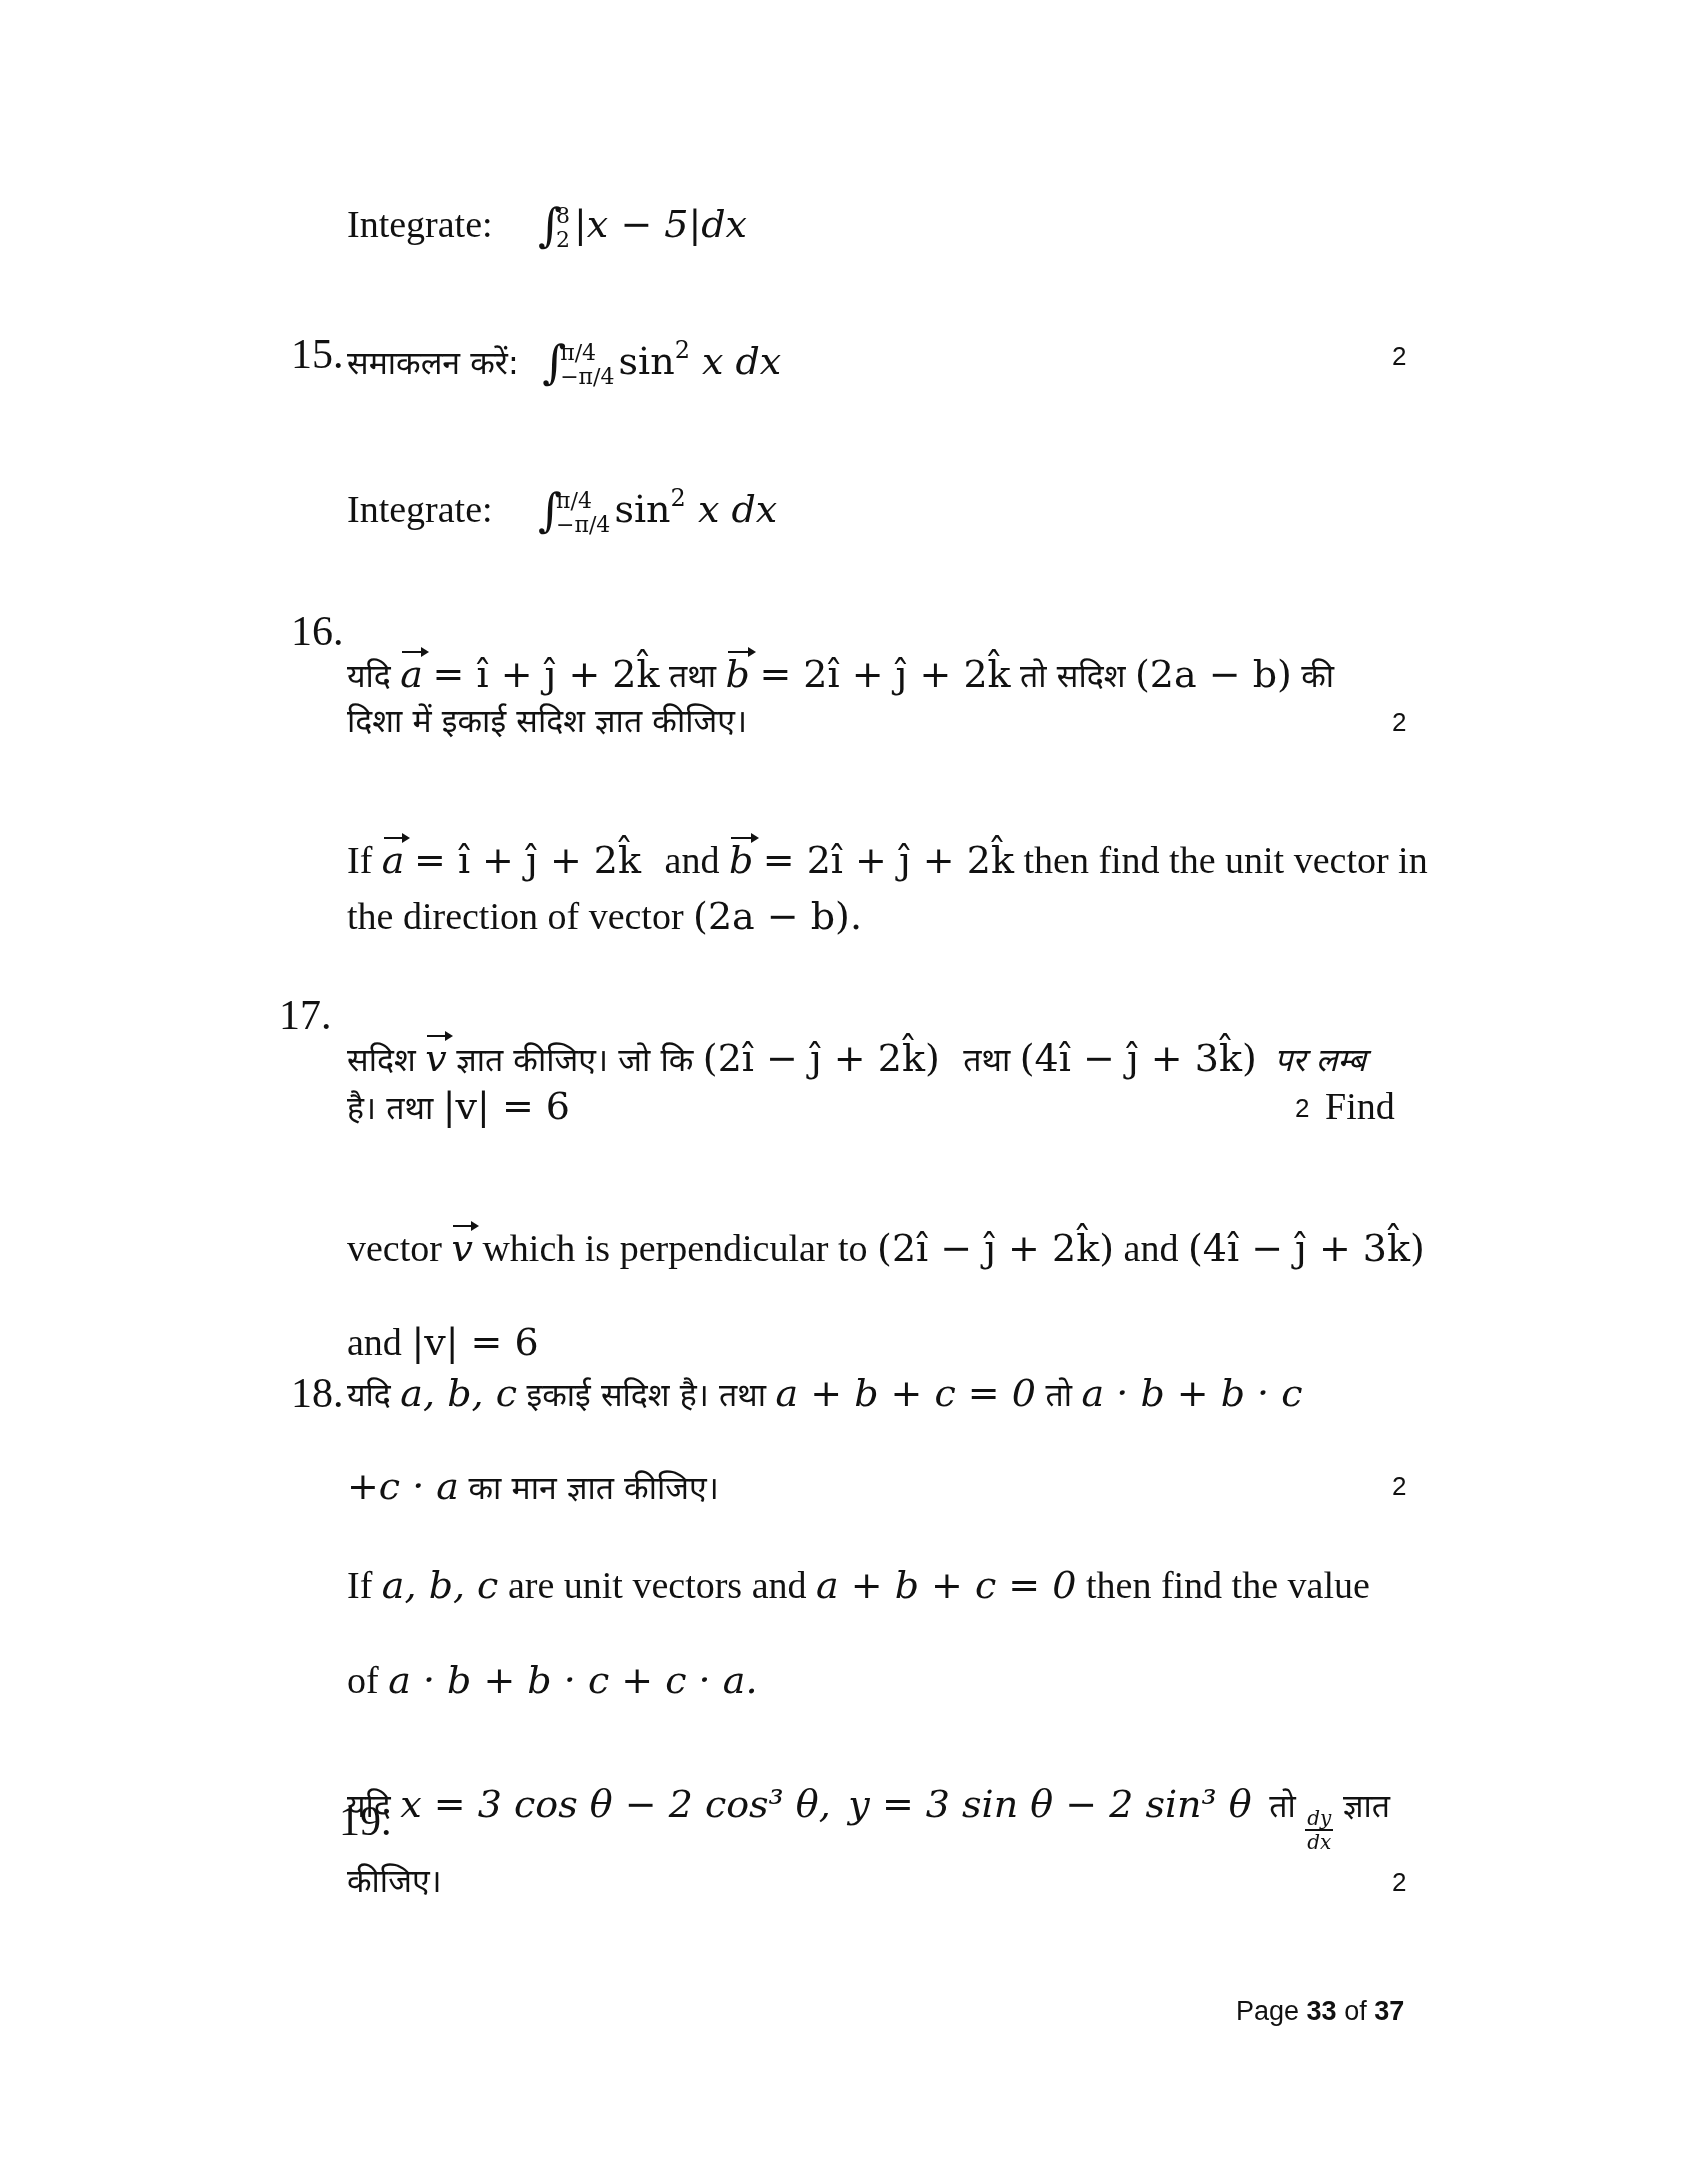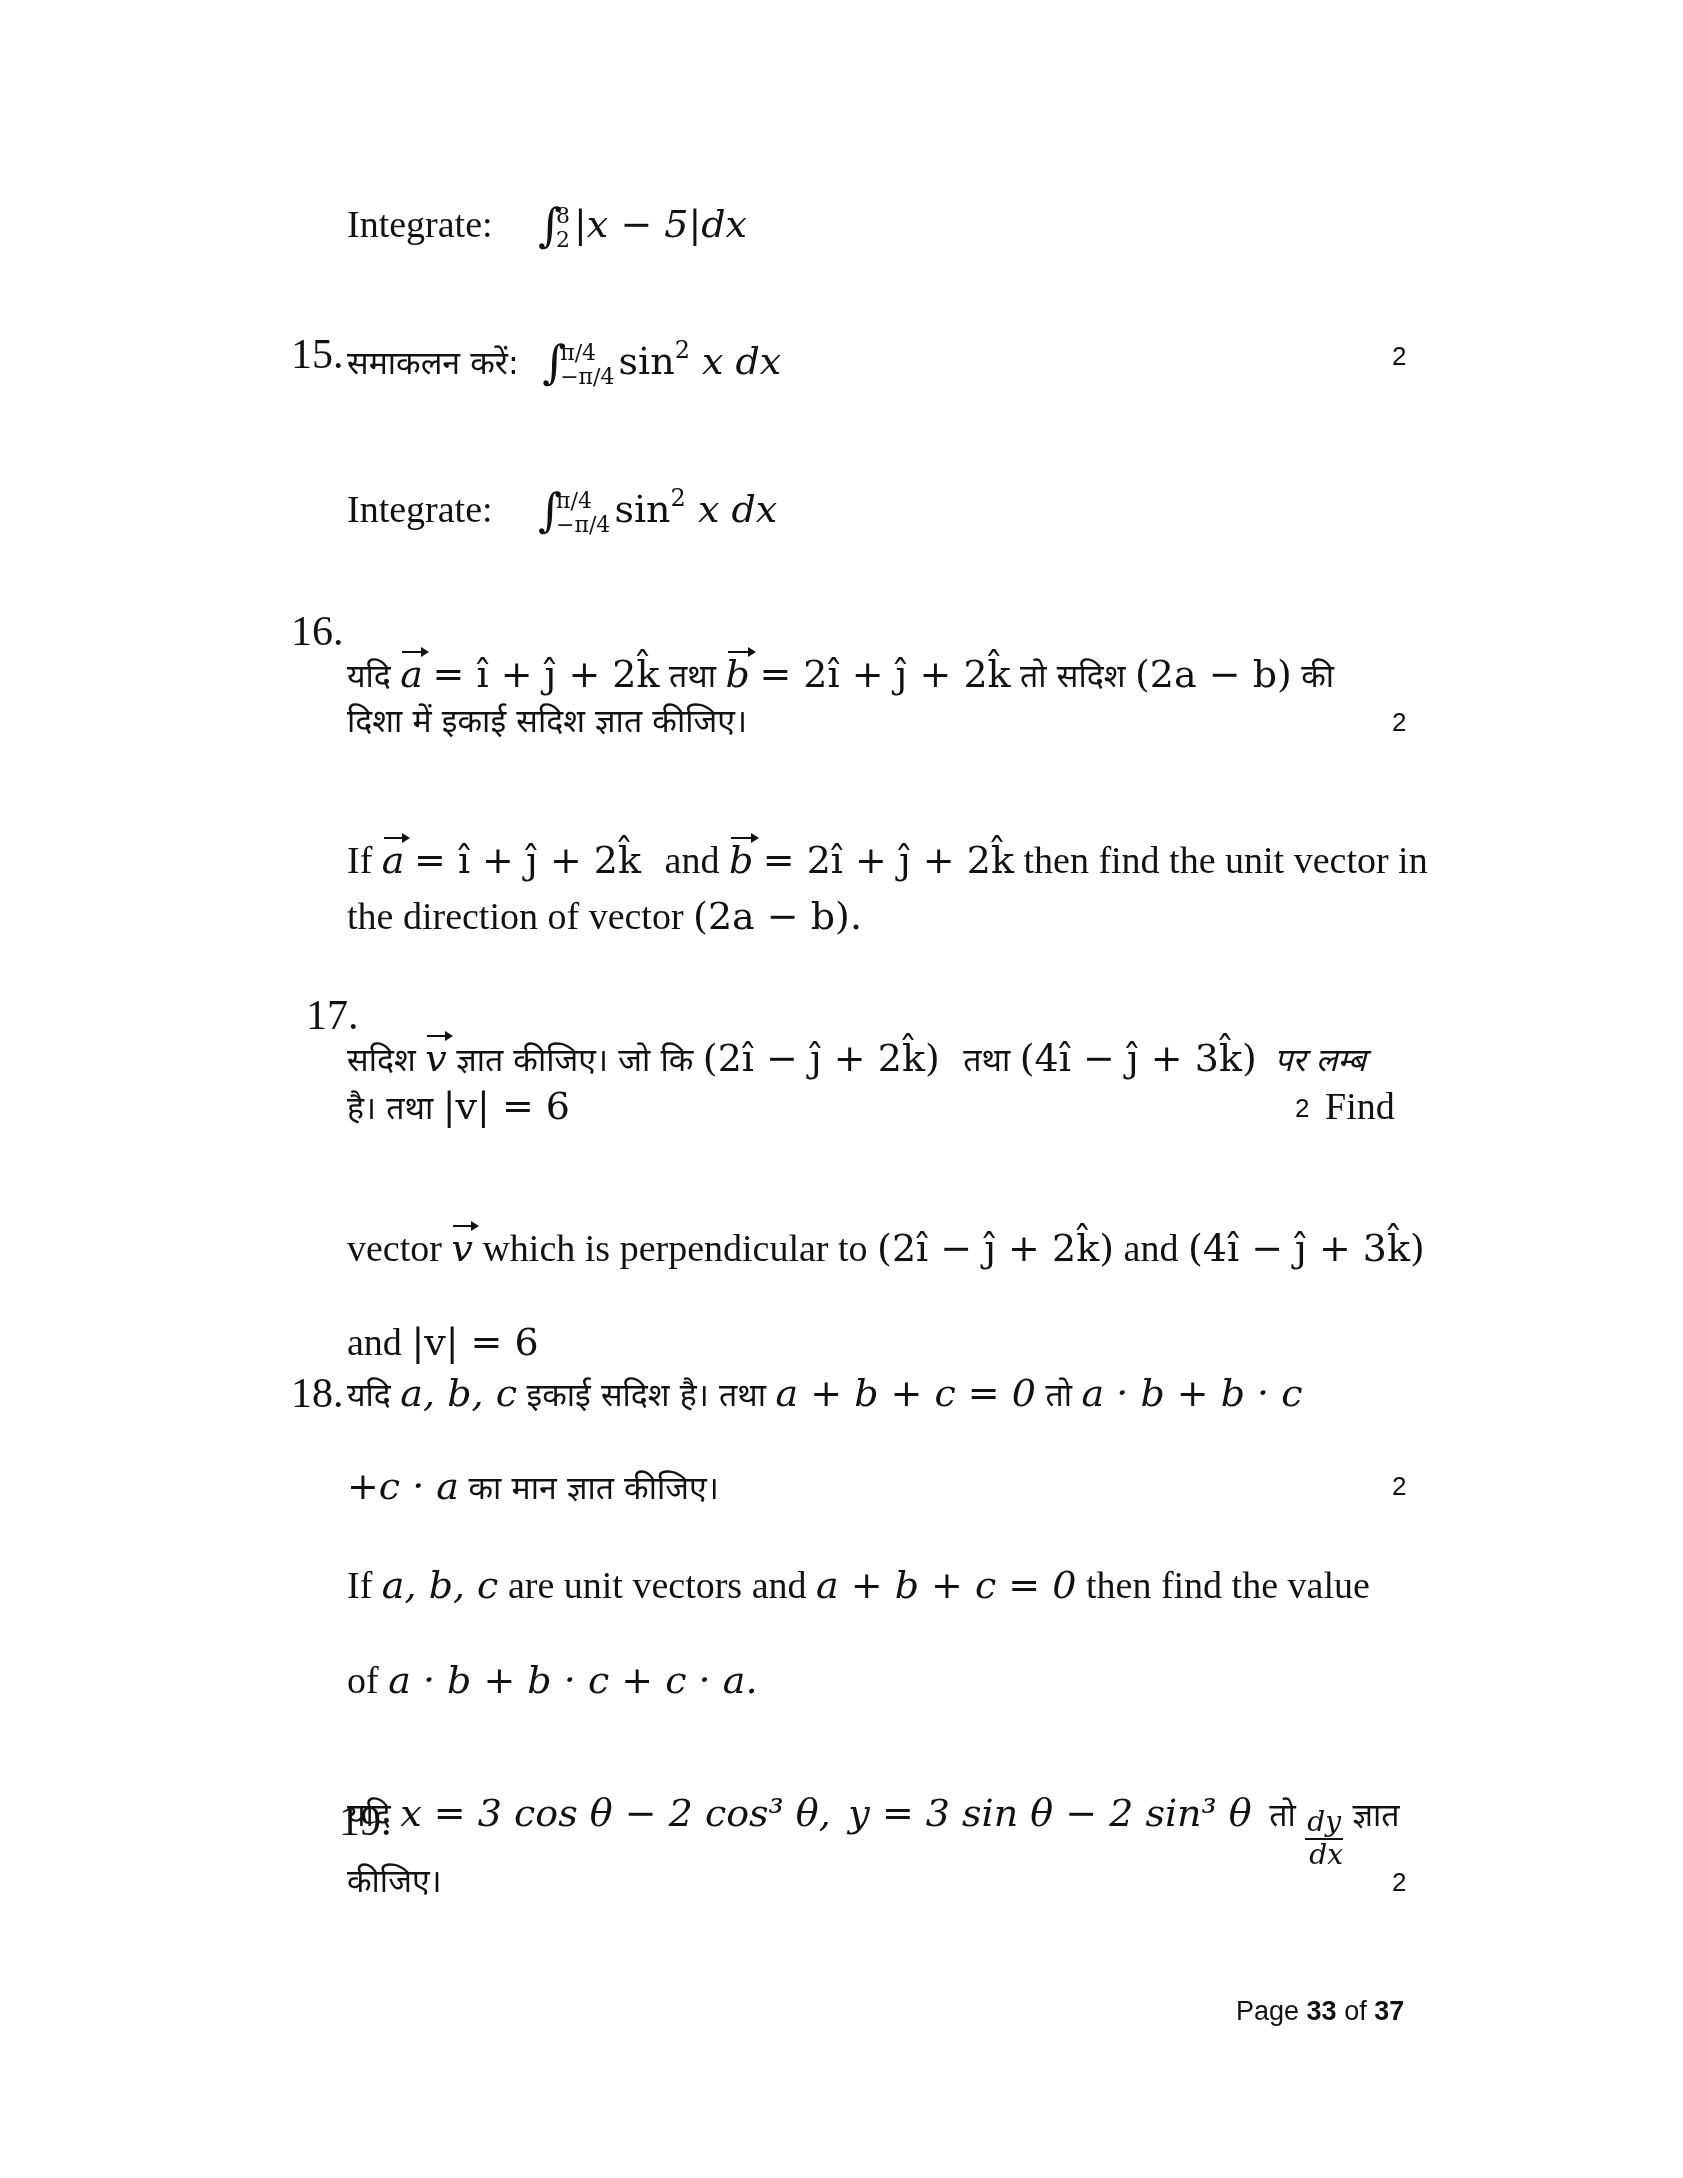--- a/index.html
+++ b/index.html
@@ -84,7 +84,7 @@
   <span class="mn">(2a − b).</span>
 </div>
 
-<div class="qnum" style="left:306px; top:994px;">17.</div>
+<div class="qnum" style="left:279px; top:994px;">17.</div>
 <div class="line" style="left:347px; top:996px;">
   <span class="hi">सदिश</span>
   <span class="m vec">v</span>

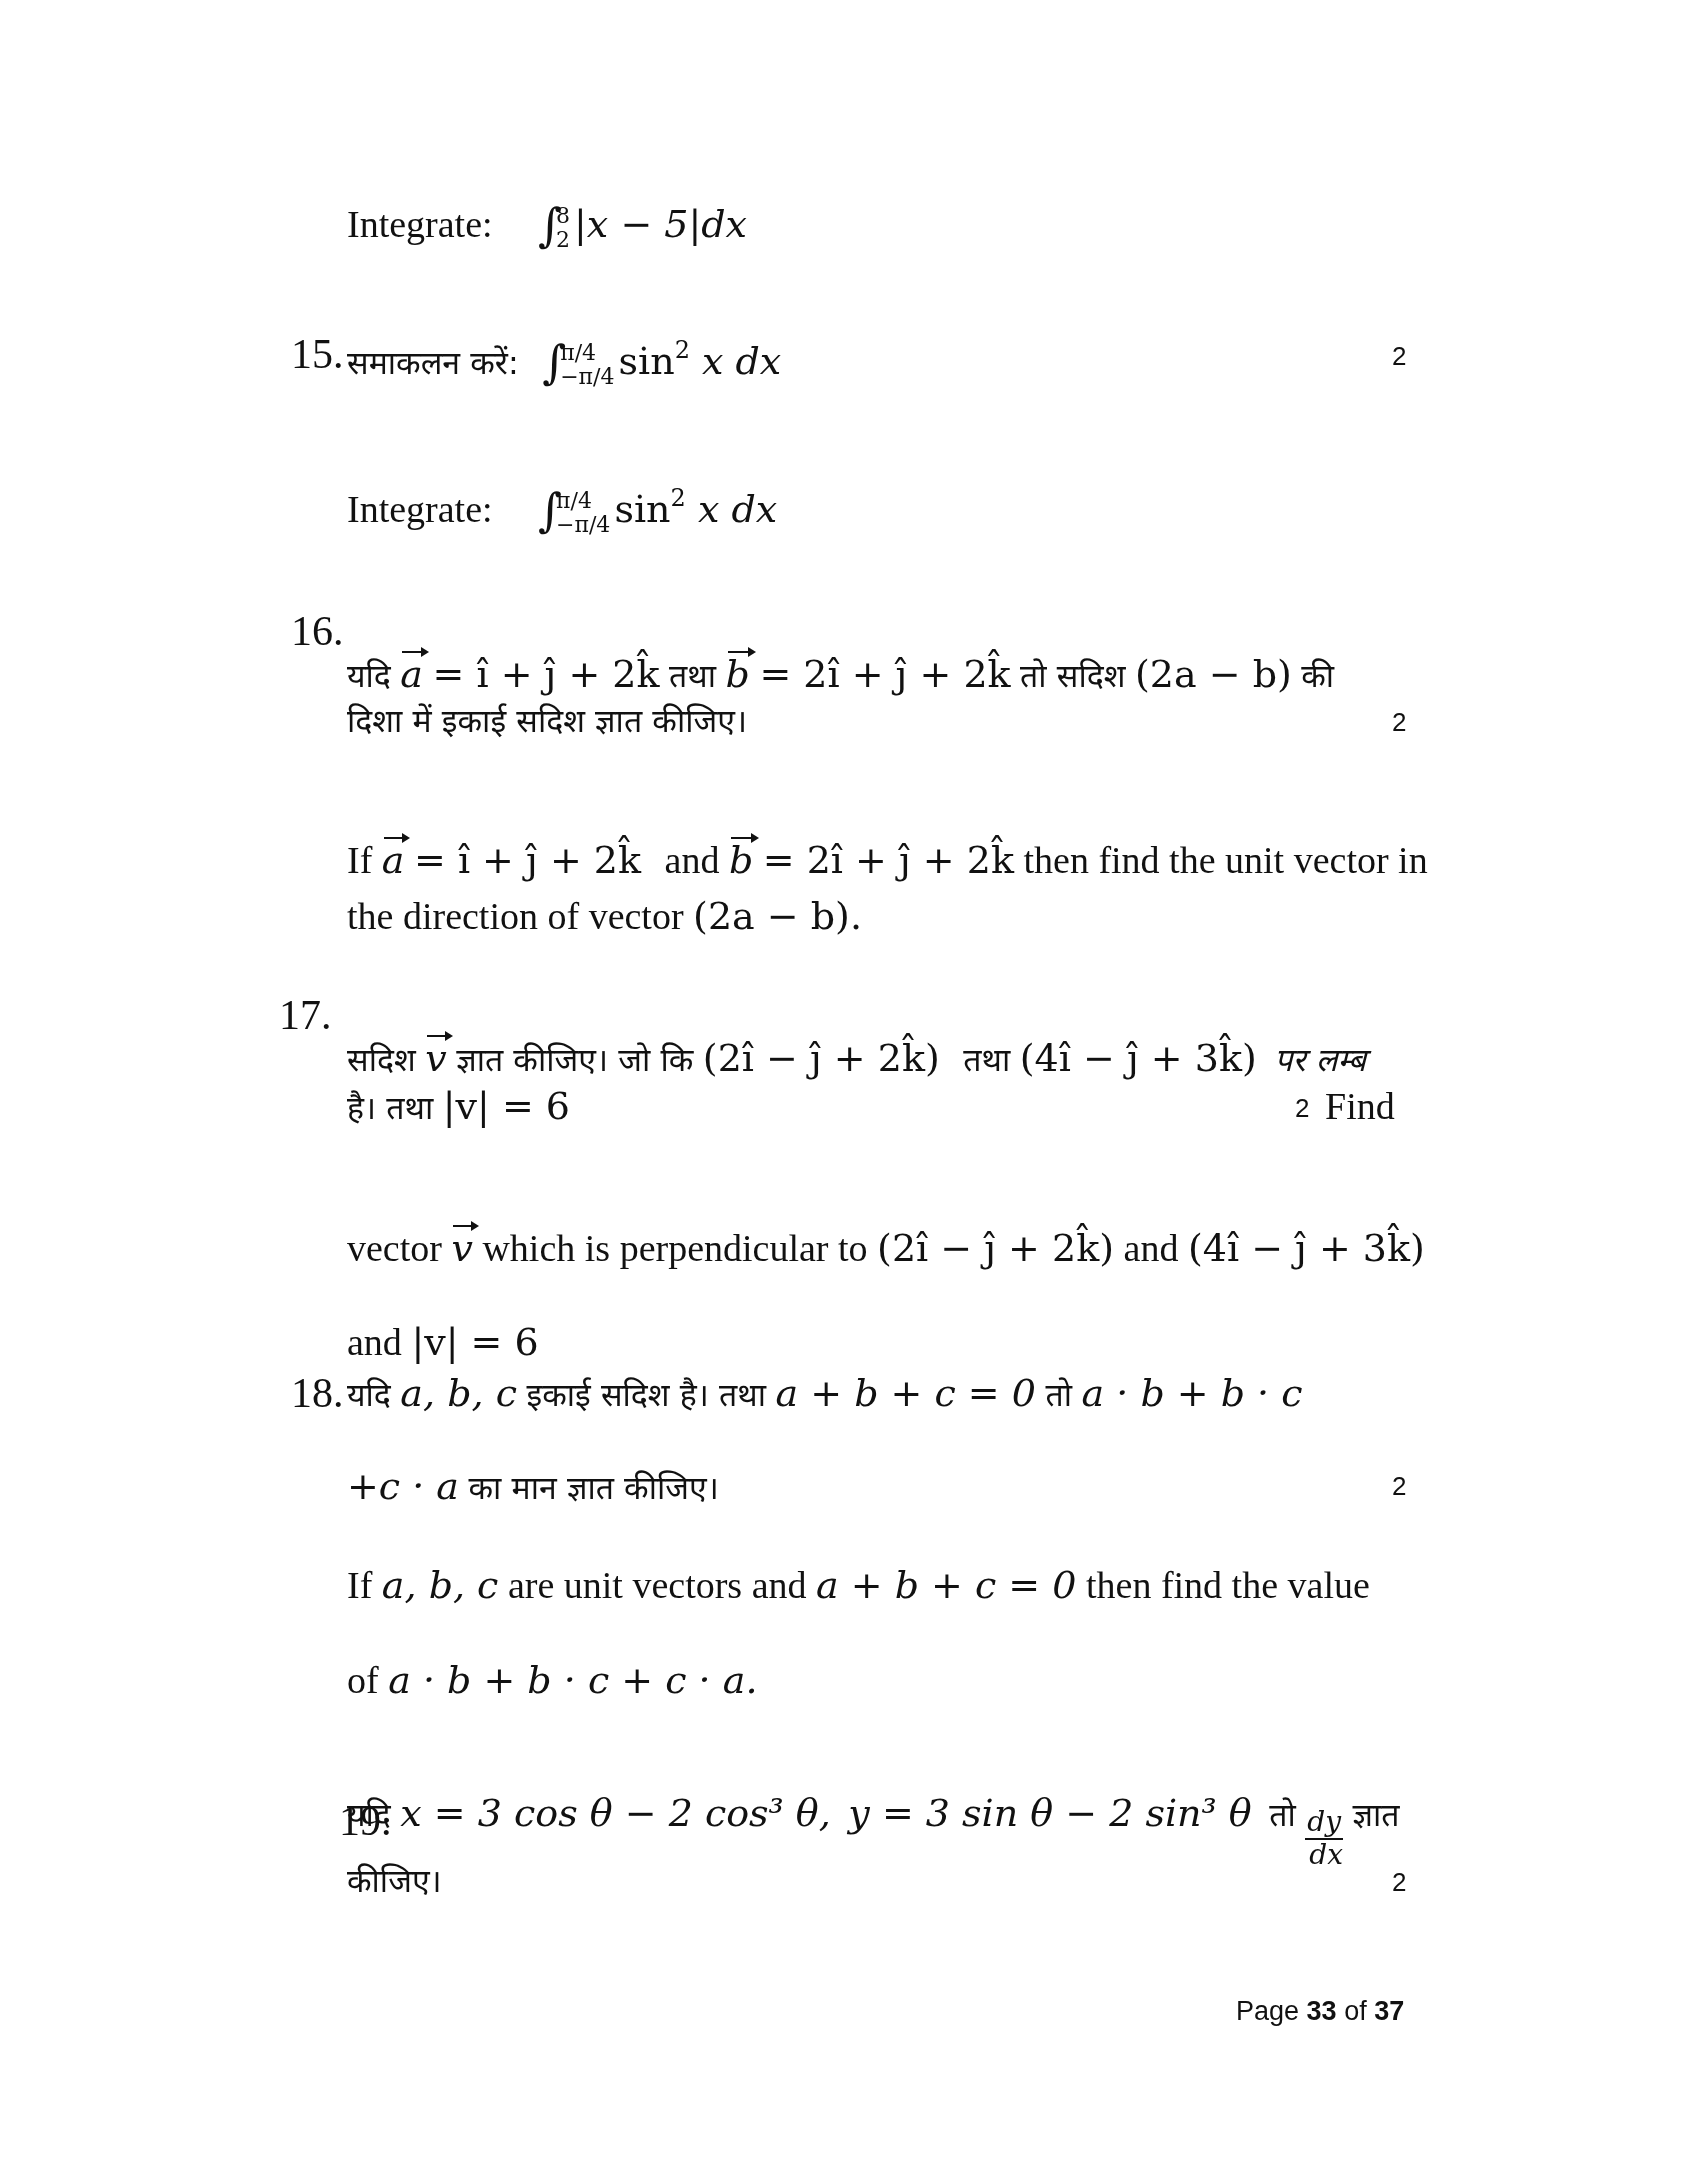--- a/index.html
+++ b/index.html
@@ -13,7 +13,7 @@
   .int { font-size: 46px; font-family: "DejaVu Serif", serif; position: relative; top: 4px; }
   .lim { display: inline-flex; flex-direction: column; vertical-align: middle; font-size: 22px; line-height: 1.05; margin-left: -6px; margin-right: 4px; }
   .sup { font-size: 24px; vertical-align: 16px; }
-  .frac { display: inline-flex; flex-direction: column; align-items: flex-end; vertical-align: middle; font-size: 28px; line-height: 1.1; }
+  .frac { display: inline-flex; flex-direction: column; align-items: center; vertical-align: middle; font-size: 20px; line-height: 1.1; }
   .frac .num { border-bottom: 2px solid #111; padding: 0 2px; }
   .vec { position: relative; display: inline-block; }
   .vec::after { content: ""; position: absolute; left: 2px; right: -4px; top: -4px; height: 2px; background: #111; }

